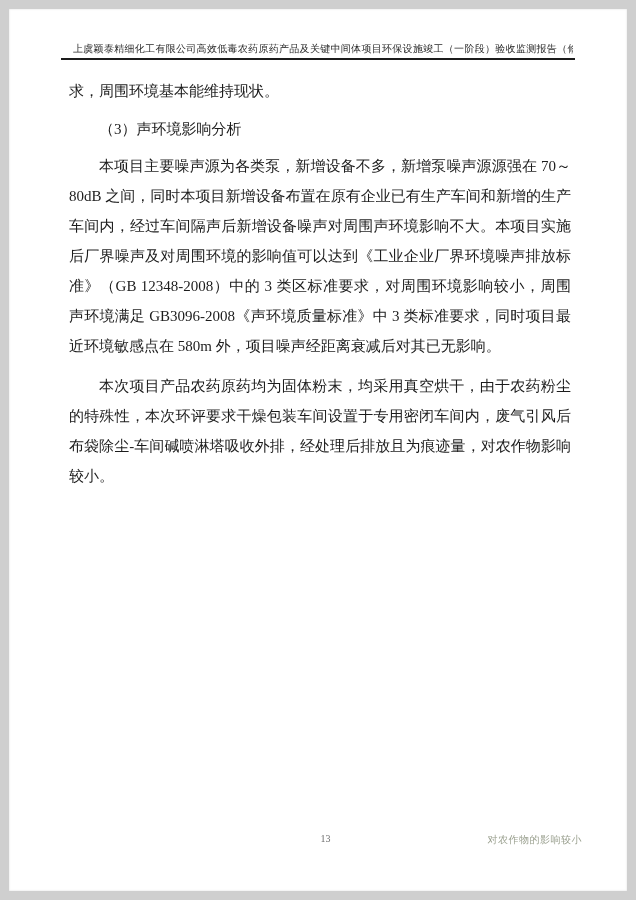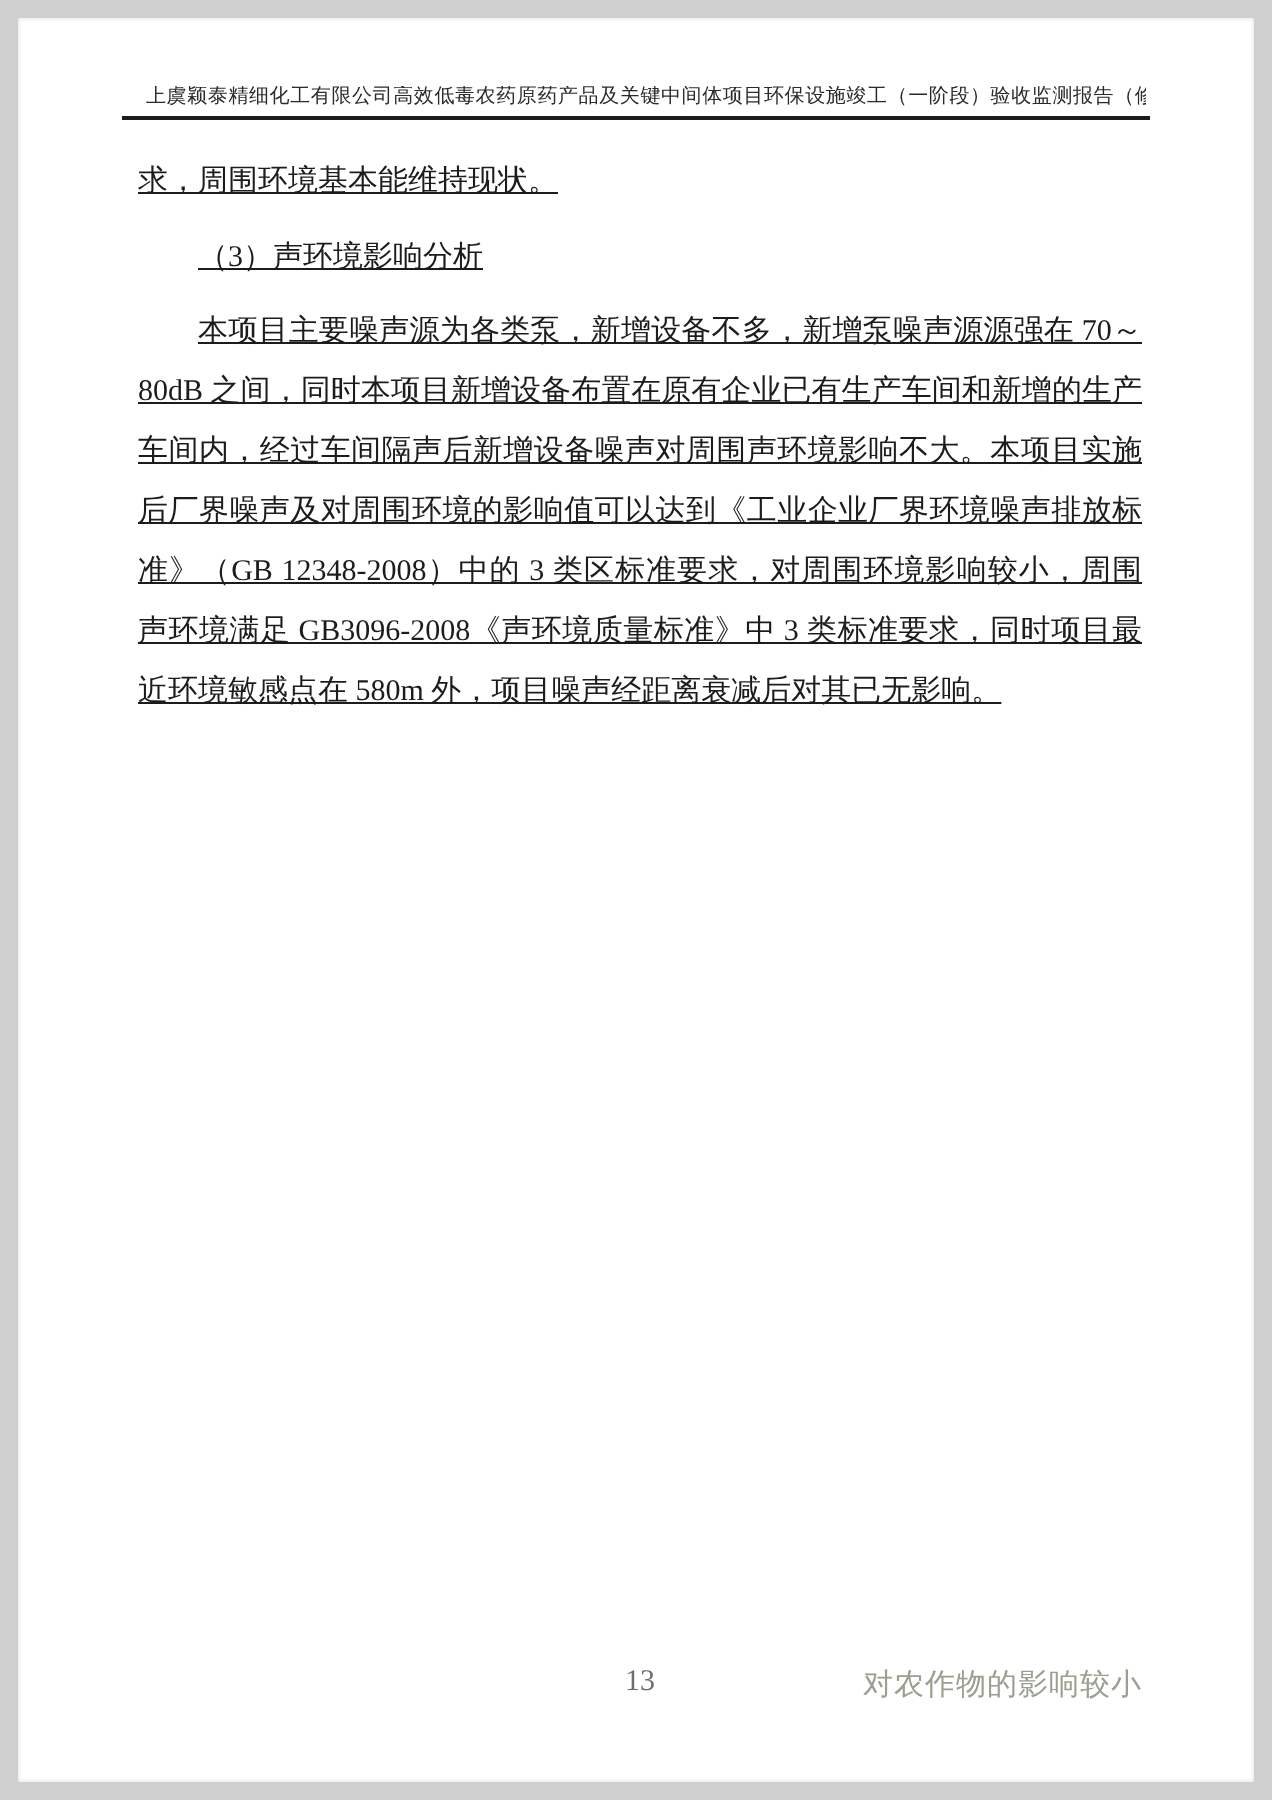--- a/index.html
+++ b/index.html
@@ -46,7 +46,6 @@
   }
   .doc-body p {
     margin: 0;
-    text-decoration: underline;
   }
   p.cont {
     text-indent: 0;

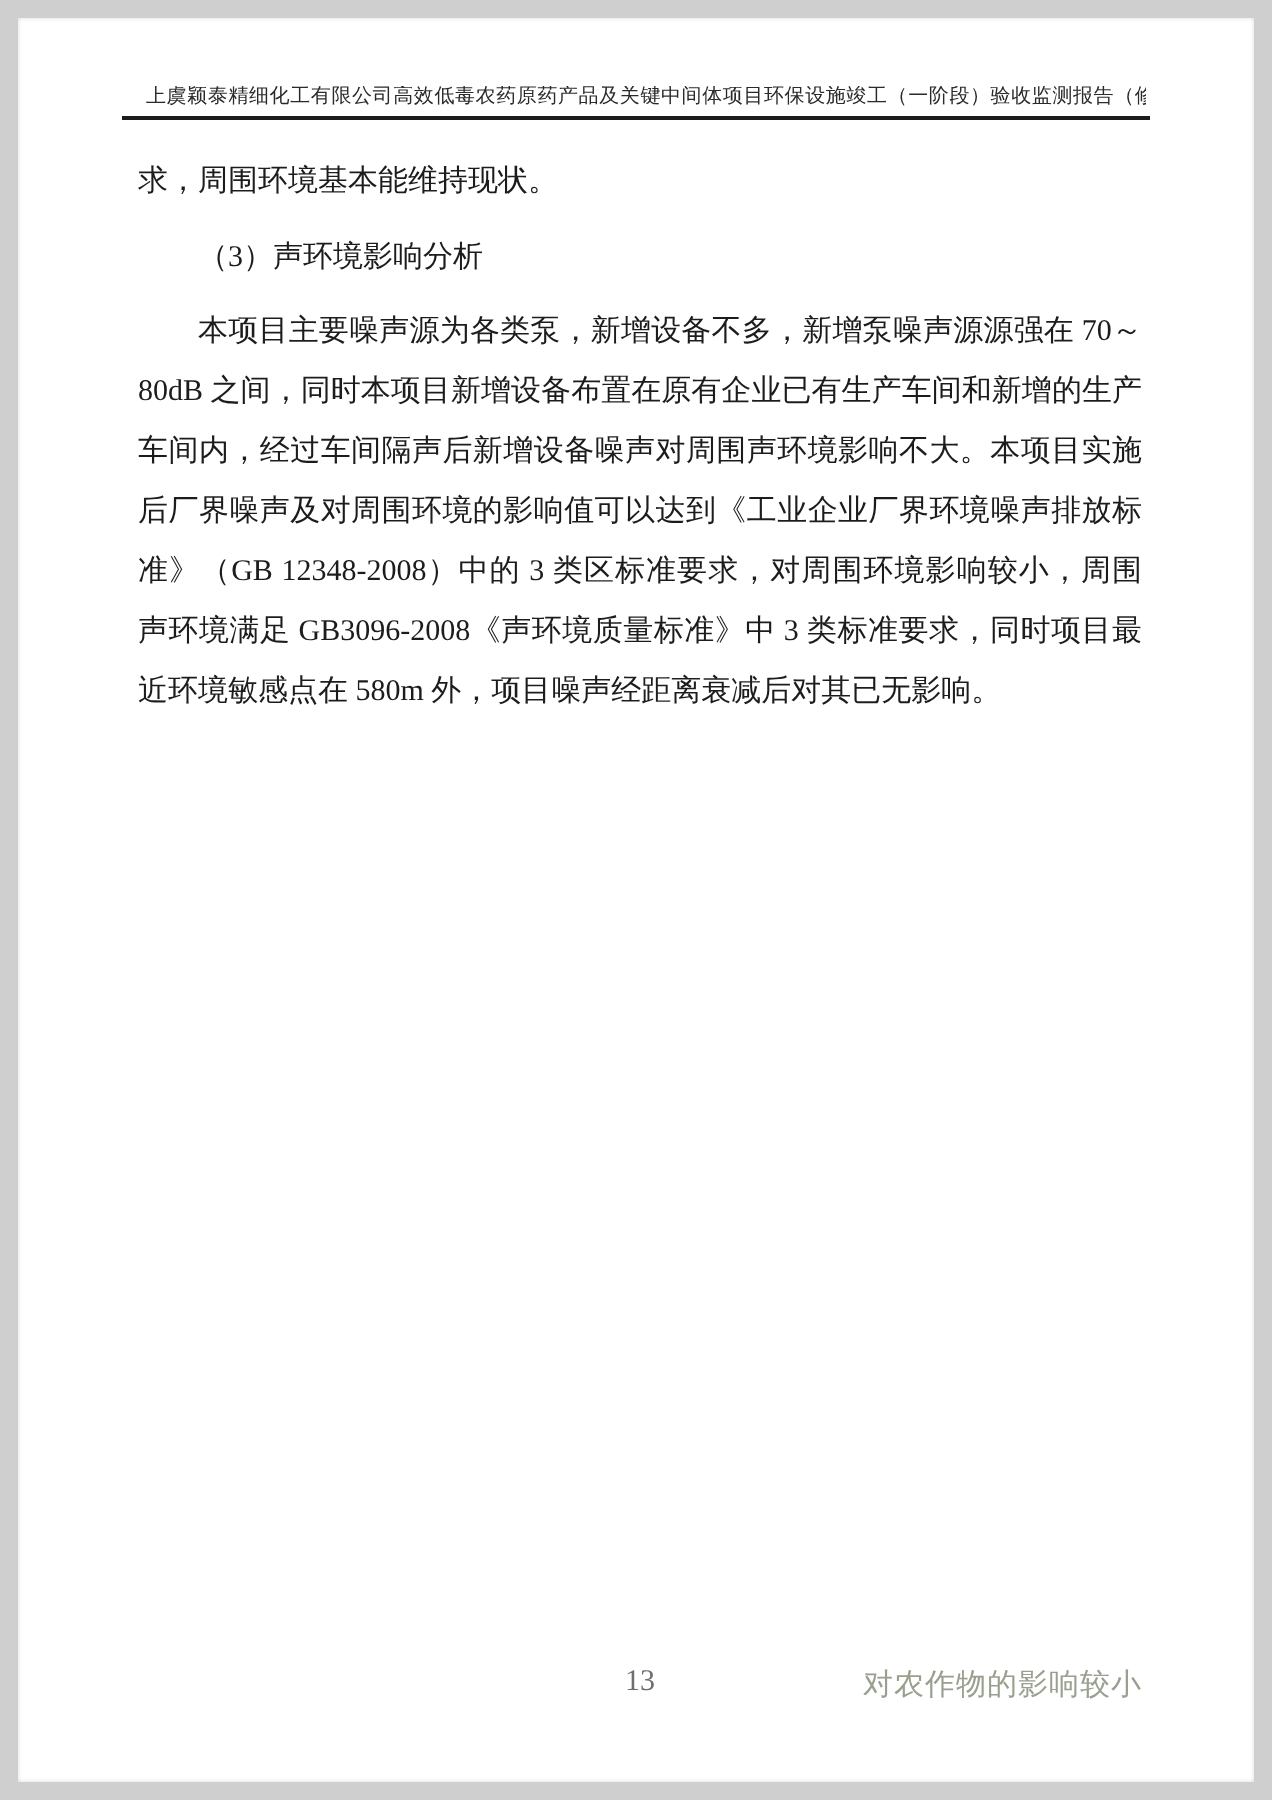--- a/index.html
+++ b/index.html
@@ -103,6 +103,7 @@
     <p class="cont">求，周围环境基本能维持现状。</p>
     <p class="sub">（3）声环境影响分析</p>
     <p class="body-p">本项目主要噪声源为各类泵，新增设备不多，新增泵噪声源源强在 70～80dB 之间，同时本项目新增设备布置在原有企业已有生产车间和新增的生产车间内，经过车间隔声后新增设备噪声对周围声环境影响不大。本项目实施后厂界噪声及对周围环境的影响值可以达到《工业企业厂界环境噪声排放标准》（GB 12348-2008）中的 3 类区标准要求，对周围环境影响较小，周围声环境满足 GB3096-2008《声环境质量标准》中 3 类标准要求，同时项目最近环境敏感点在 580m 外，项目噪声经距离衰减后对其已无影响。</p>
+    <p class="body-p sp1">本次项目产品农药原药均为固体粉末，均采用真空烘干，由于农药粉尘的特殊性，本次环评要求干燥包装车间设置于专用密闭车间内，废气引风后布袋除尘-车间碱喷淋塔吸收外排，经处理后排放且为痕迹量，对农作物影响较小。</p>
   </div>
 
   <div class="footer">

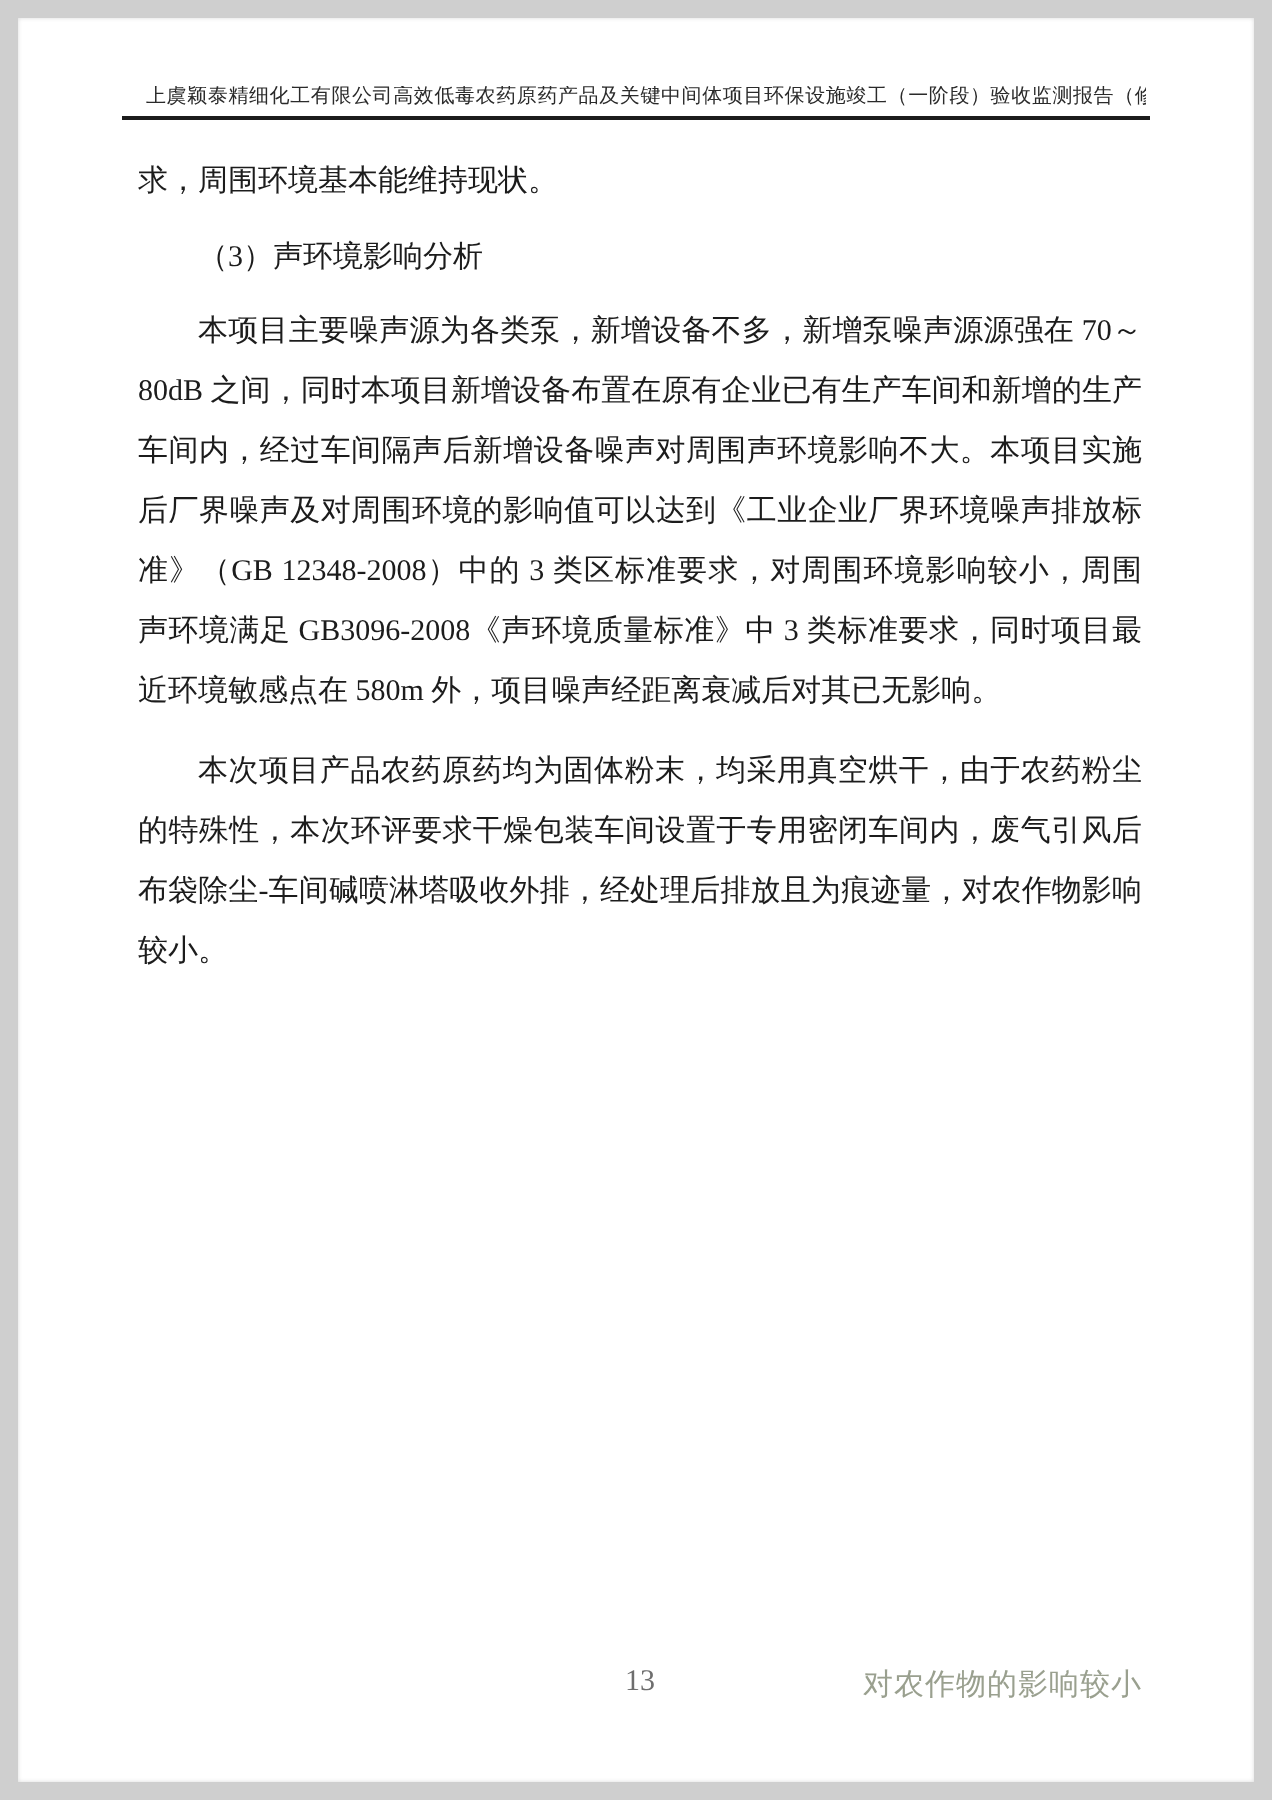--- a/index.html
+++ b/index.html
@@ -69,10 +69,10 @@
   .footer {
     position: absolute;
     left: 60px;
-    right: 56px;
+    right: 45px;
     bottom: 44px;
     height: 14px;
-    font-size: 15px;
+    font-size: 10px;
   }
   .pagenum {
     position: absolute;

